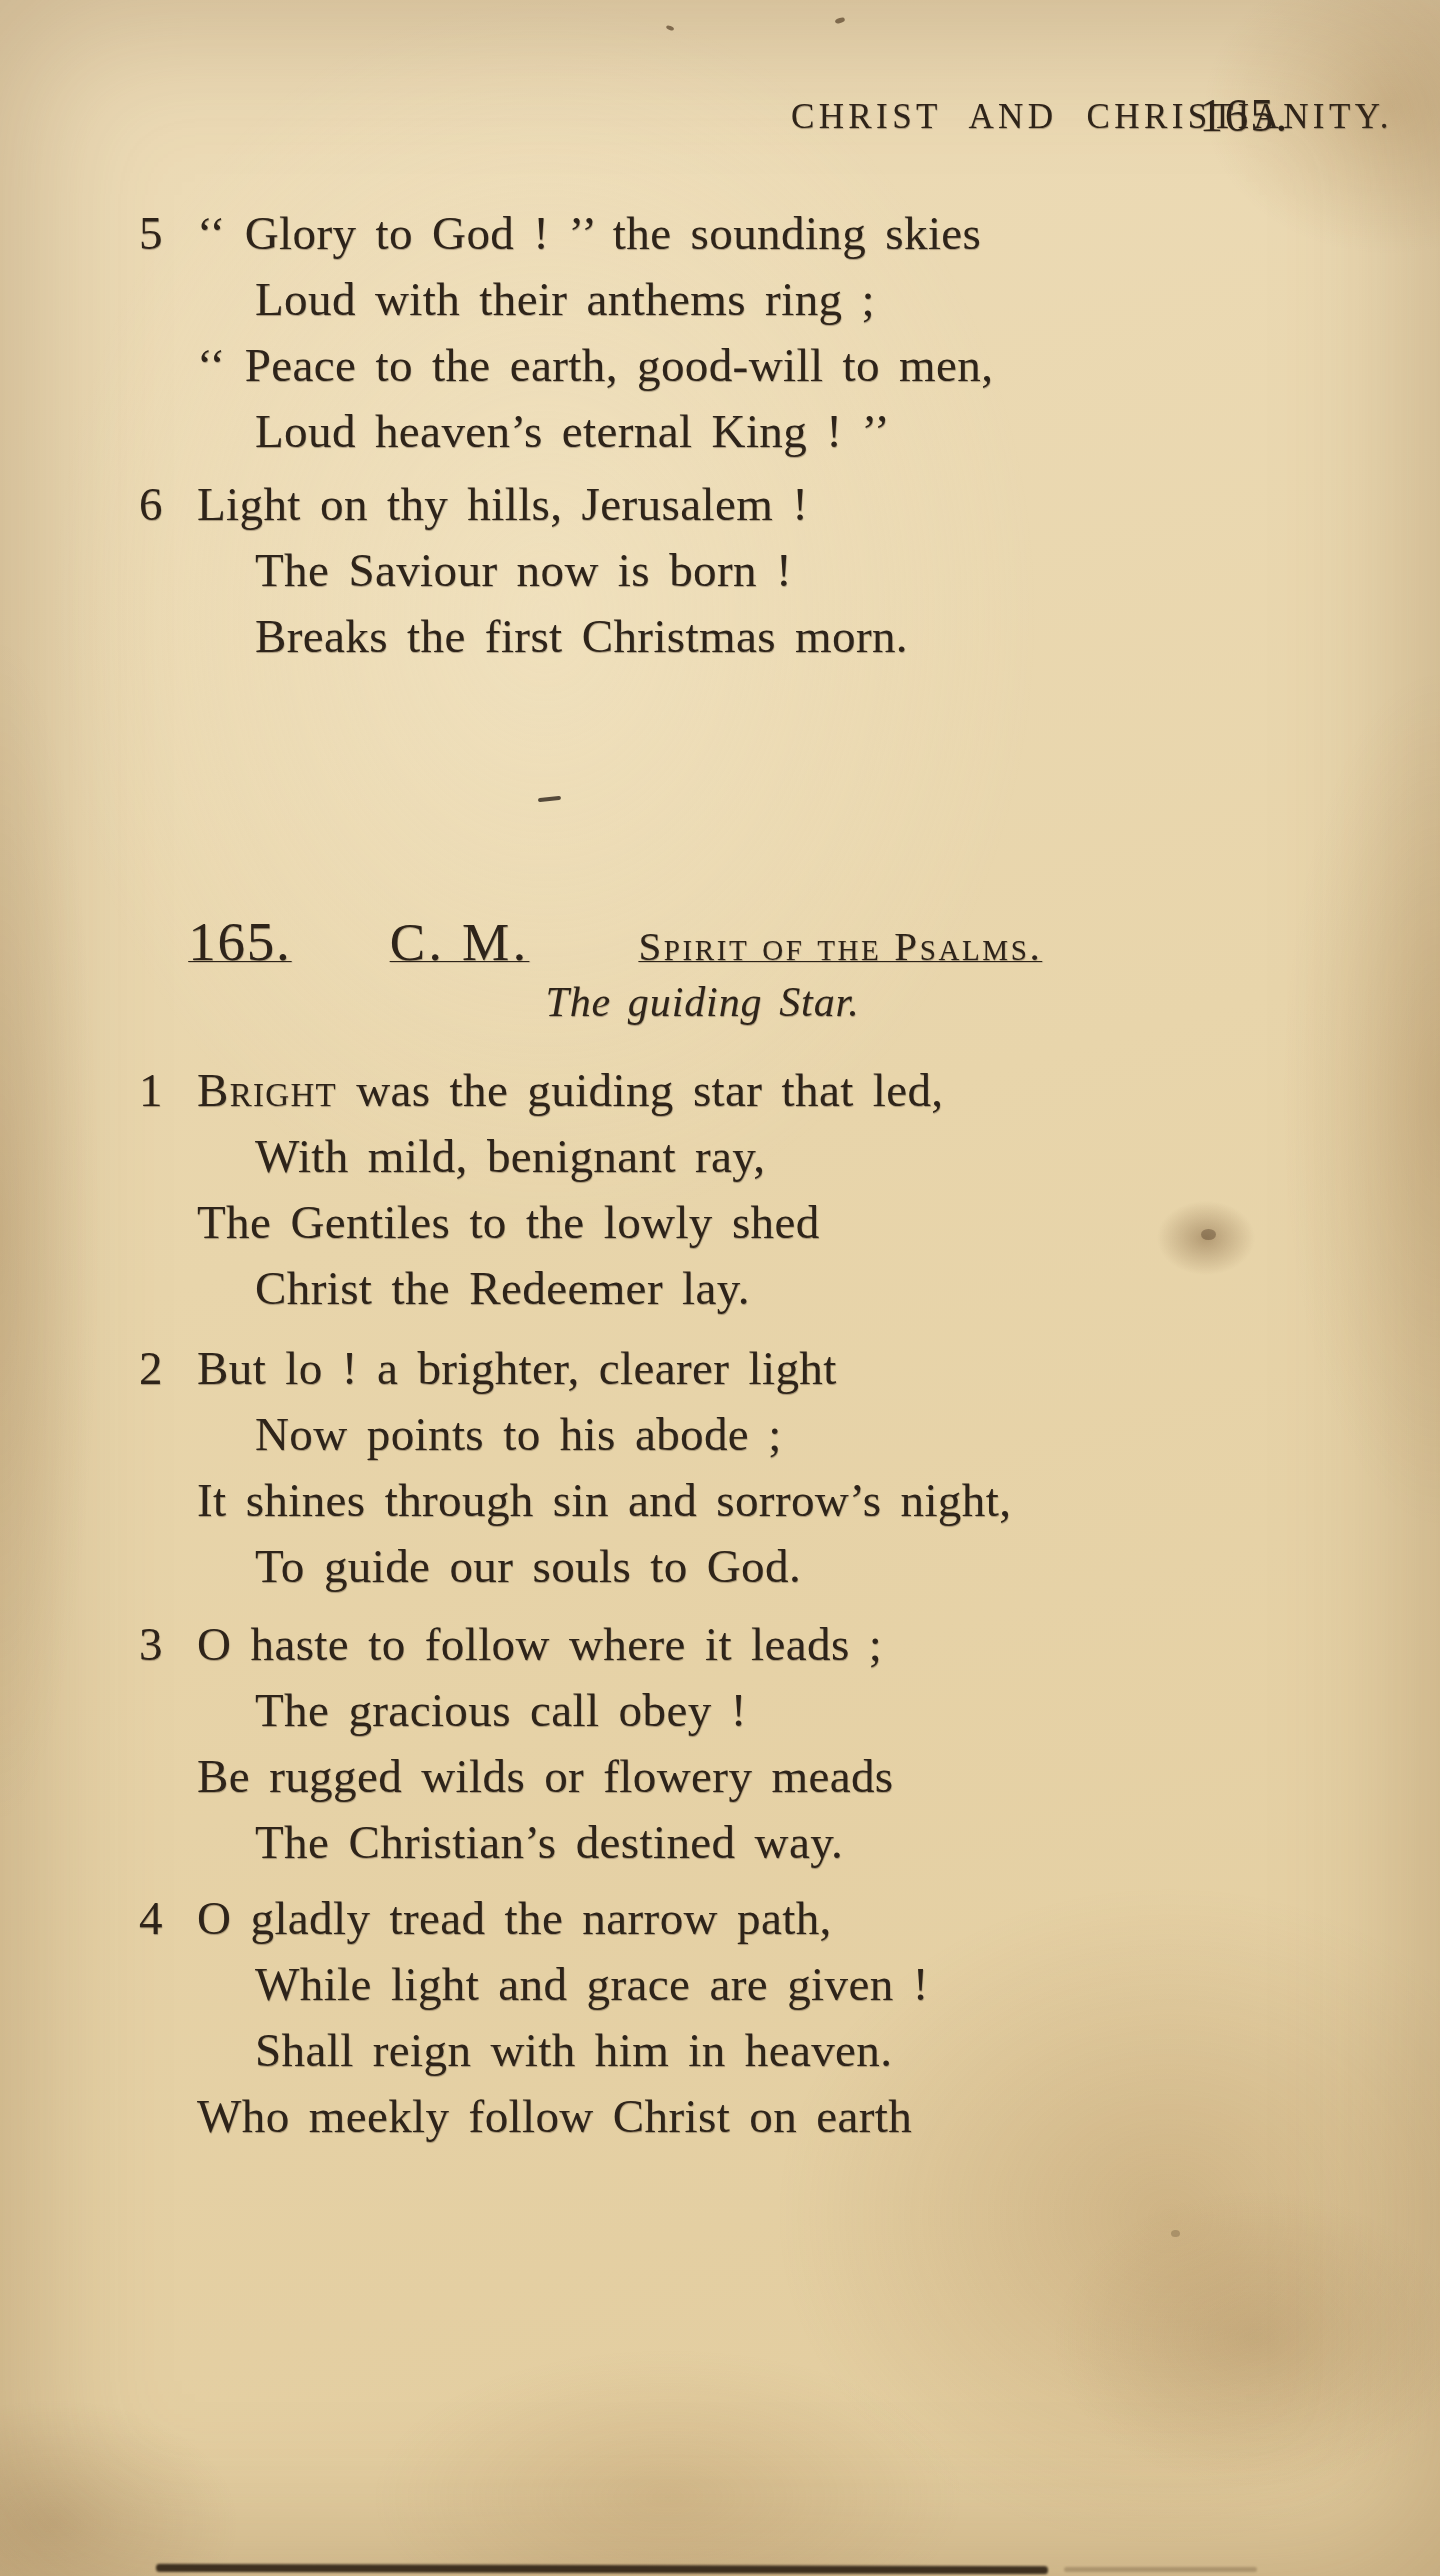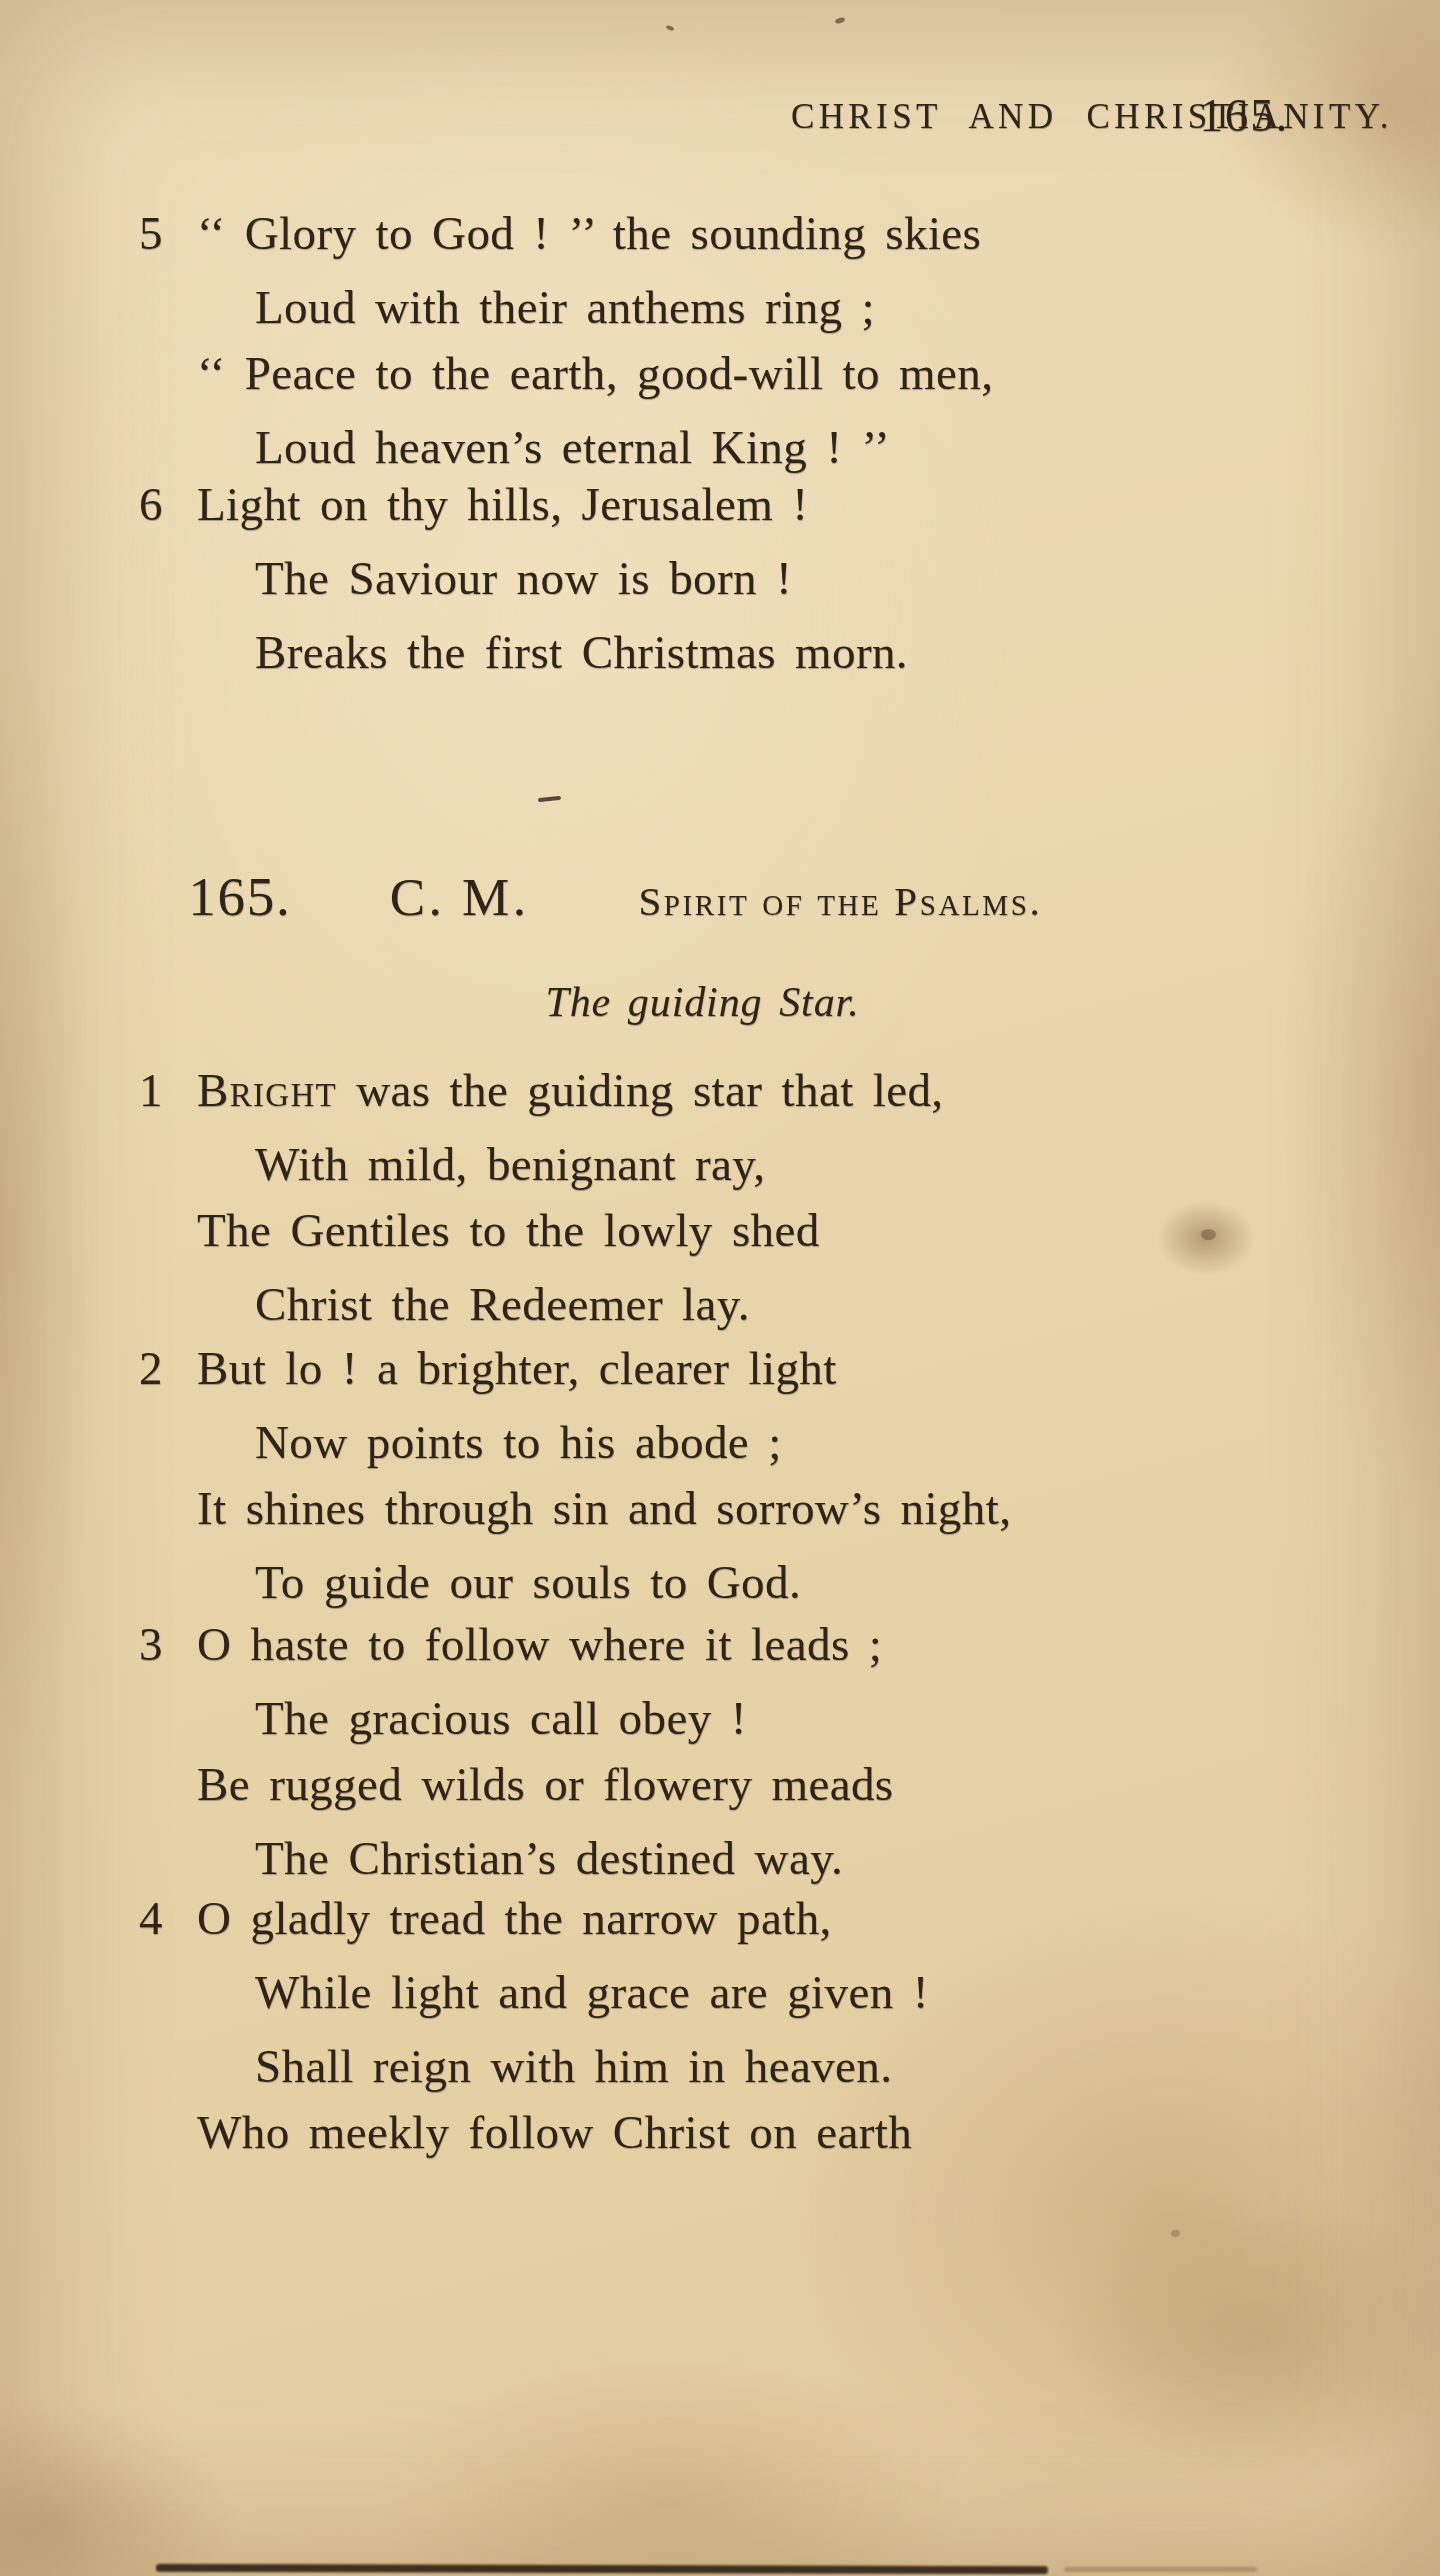--- a/index.html
+++ b/index.html
@@ -57,7 +57,7 @@
   .v3 { top: 1611px; }
   .v4 { top: 1885px; }
   .vnum { position: absolute; left: -58px; top: 0; }
-  .line.indent { padding-left: 58px; margin-top: 8px; }
+  .line.indent { padding-left: 58px; }
 
   .sc { font-variant: small-caps; font-variant-caps: small-caps; letter-spacing: 1.3px; }
 

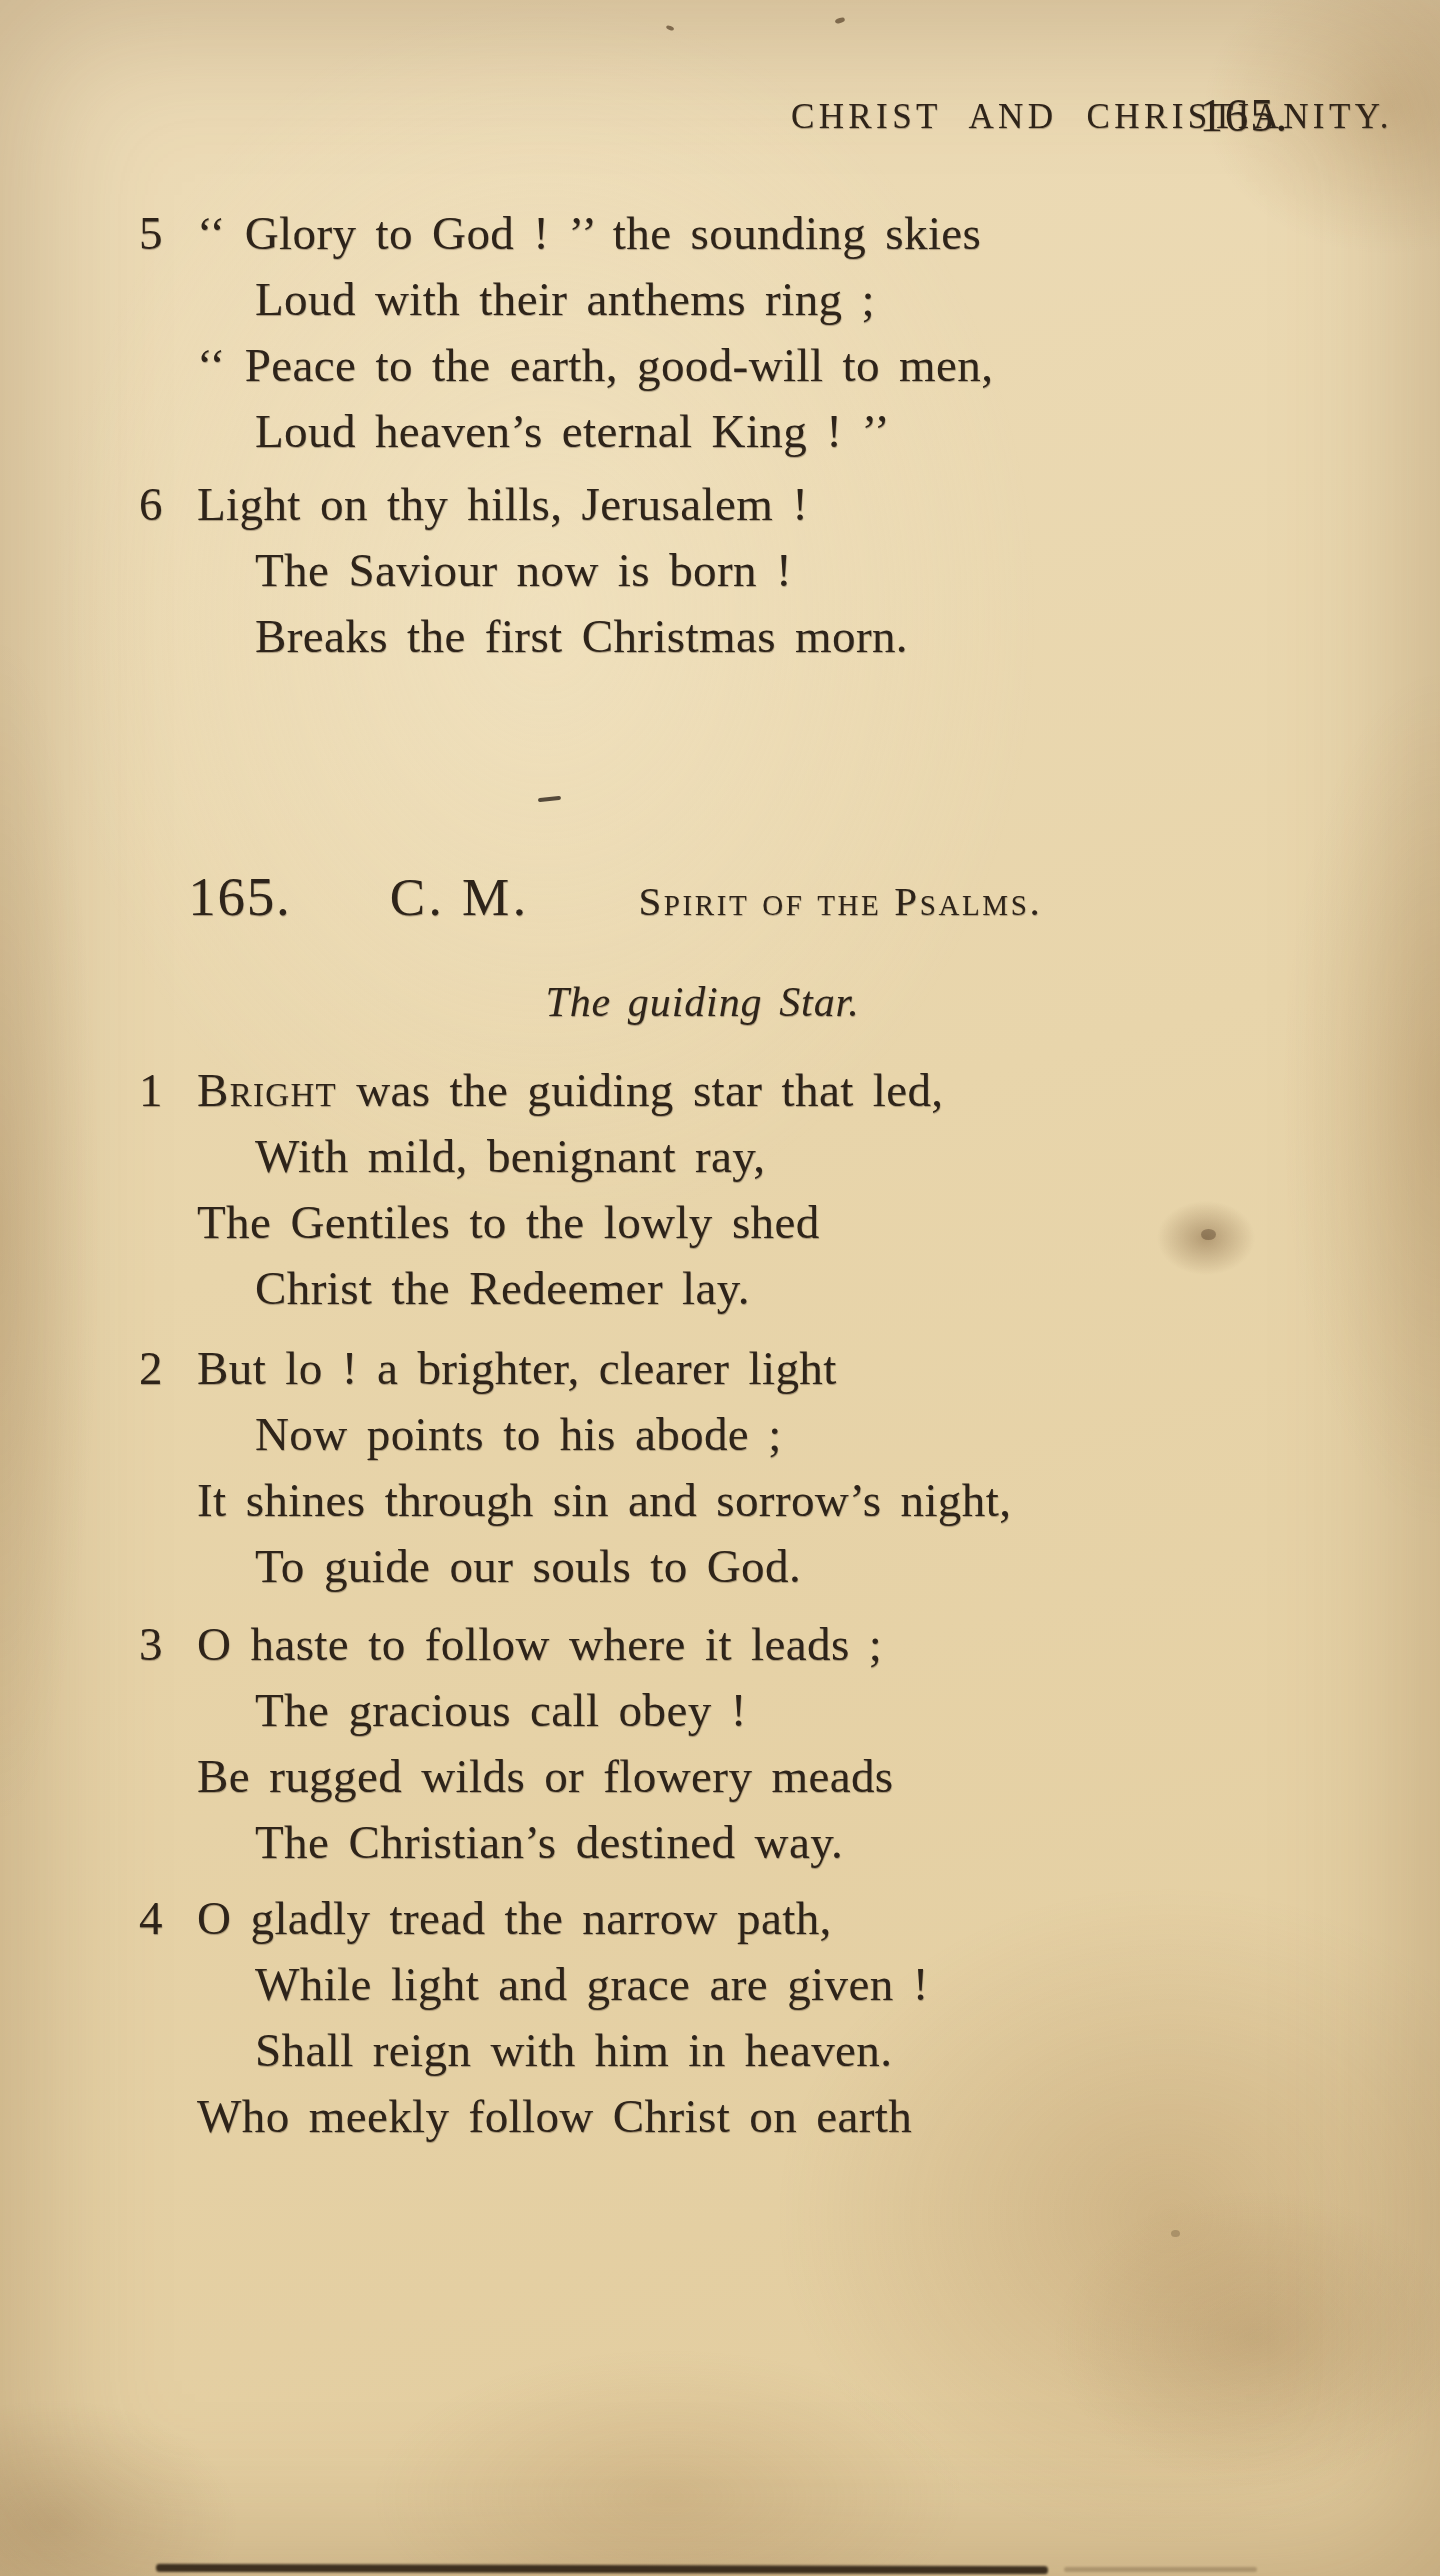--- a/index.html
+++ b/index.html
@@ -67,7 +67,7 @@
     border-radius: 2.6px; transform: rotate(-6deg); opacity: .8;
   }
 
-  .hymn-head { position: absolute; top: 865px; left: -8.8px; white-space: nowrap; }
+  .hymn-head { position: absolute; top: 910px; left: -8.8px; white-space: nowrap; text-decoration: underline; }
   .hymn-num { font-size: 55px; letter-spacing: 1.8px; }
   .hymn-meter { font-size: 53px; margin-left: 98px; letter-spacing: 3.5px; }
   .hymn-attr {

